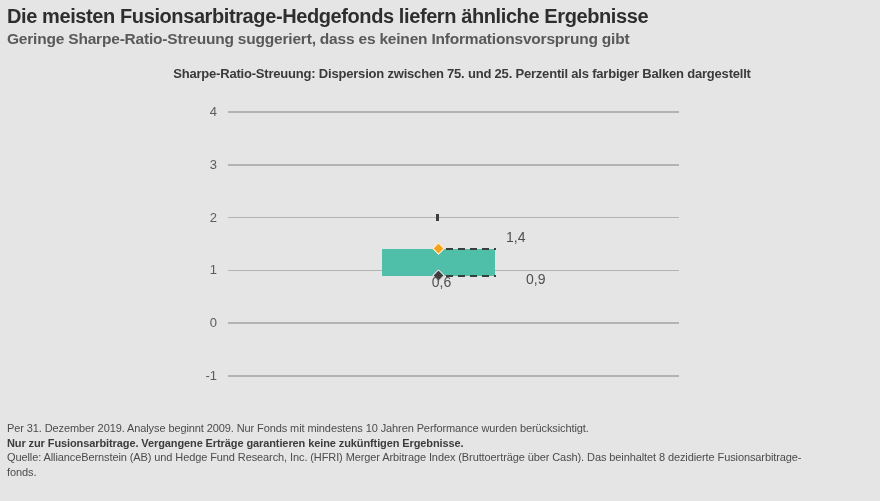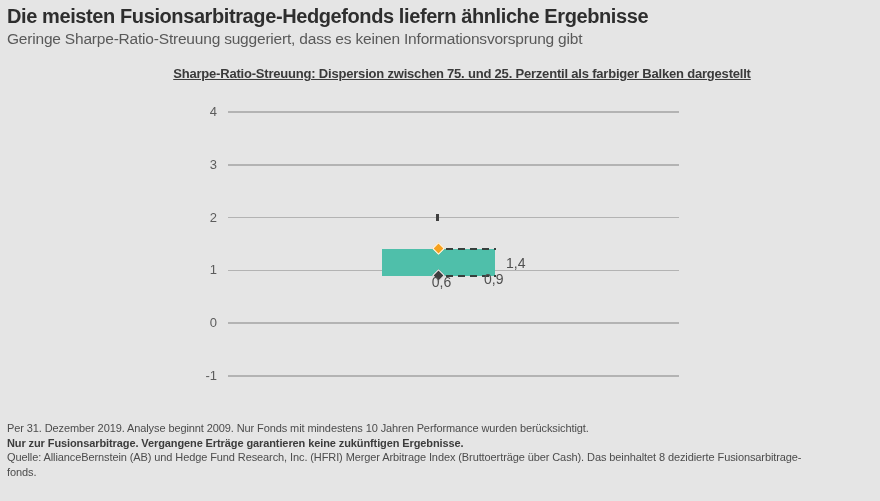--- a/index.html
+++ b/index.html
@@ -14,7 +14,7 @@
   }
   .page-subtitle{
     position:absolute;left:7px;top:30px;margin:0;
-    font-size:15.5px;font-weight:400;letter-spacing:-0.2px;color:#595959;white-space:nowrap;
+    font-size:15.5px;font-weight:700;letter-spacing:-0.2px;color:#595959;white-space:nowrap;
   }
   .chart-title{
     position:absolute;left:44px;top:66px;width:836px;margin:0;text-align:center;

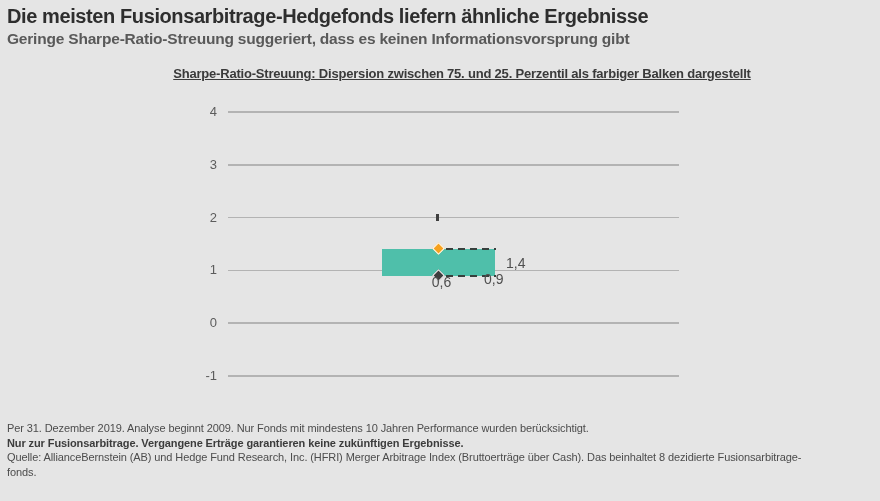--- a/index.html
+++ b/index.html
@@ -18,7 +18,7 @@
   }
   .chart-title{
     position:absolute;left:44px;top:66px;width:836px;margin:0;text-align:center;
-    font-size:13px;font-weight:700;letter-spacing:-0.2px;color:#3A3A3A;white-space:nowrap;text-decoration:underline;
+    font-size:13px;font-weight:700;letter-spacing:-0.2px;color:#3A3A3A;white-space:nowrap;
   }
   .plot{position:absolute;left:0;top:0;width:880px;height:501px;}
   .gridline{position:absolute;height:1.5px;background:#B3B3B3;z-index:0;}

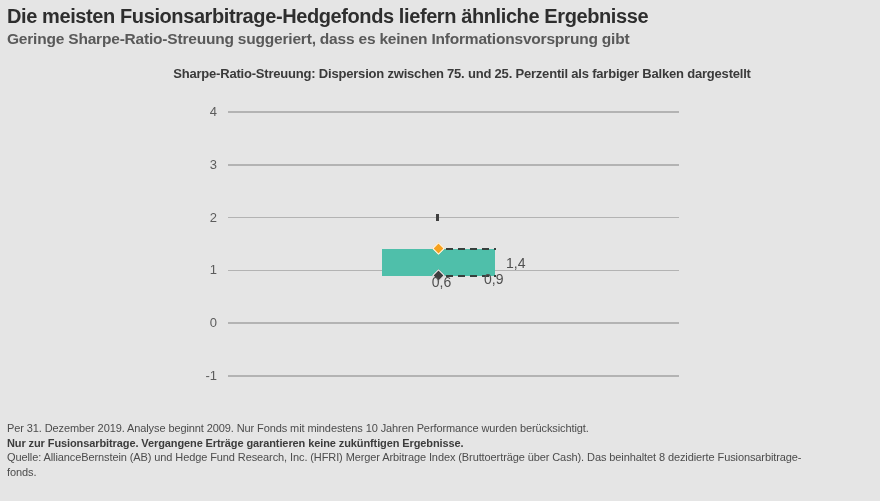--- a/index.html
+++ b/index.html
@@ -69,7 +69,7 @@
       <div class="bar" style="left: 382px; width: 113px; top: 249.28px; height: 26.4px; background: rgb(79, 191, 170);"></div>
       <div class="dash" style="left: 446px; width: 50px; top: 248.28px;"></div>
       <div class="diamond" style="left: 433.5px; top: 244.28px; background: rgb(246, 162, 31);"></div>
-      <div class="vlabel" style="left: 506px; top: 255px;">1,4</div>
+      <div class="vlabel" style="left: 506px; top: 229px;">1,4</div>
       <div class="dash" style="left: 446px; width: 50px; top: 274.68px;"></div>
       <div class="diamond" style="left: 433.5px; top: 270.68px; background: rgb(62, 62, 62);"></div>
       <div class="vlabel" style="left: 484px; top: 270.68px;">0,9</div>

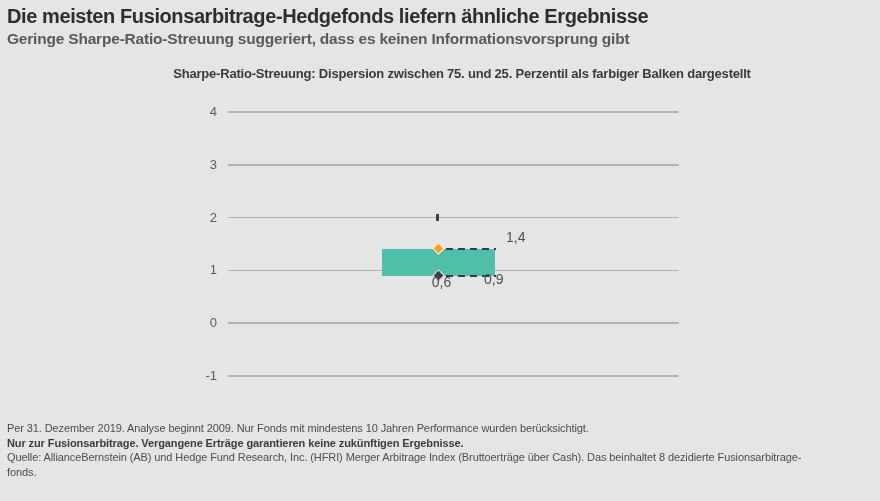--- a/index.html
+++ b/index.html
@@ -72,7 +72,7 @@
       <div class="vlabel" style="left: 506px; top: 229px;">1,4</div>
       <div class="dash" style="left: 446px; width: 50px; top: 274.68px;"></div>
       <div class="diamond" style="left: 433.5px; top: 270.68px; background: rgb(62, 62, 62);"></div>
-      <div class="vlabel" style="left: 484px; top: 270.68px;">0,9</div>
+      <div class="vlabel" style="left: 526px; top: 270.68px;">0,9</div>
       <div class="dlabel" style="left: 421.5px; top: 274px;">0,6</div>
     </div>
 

